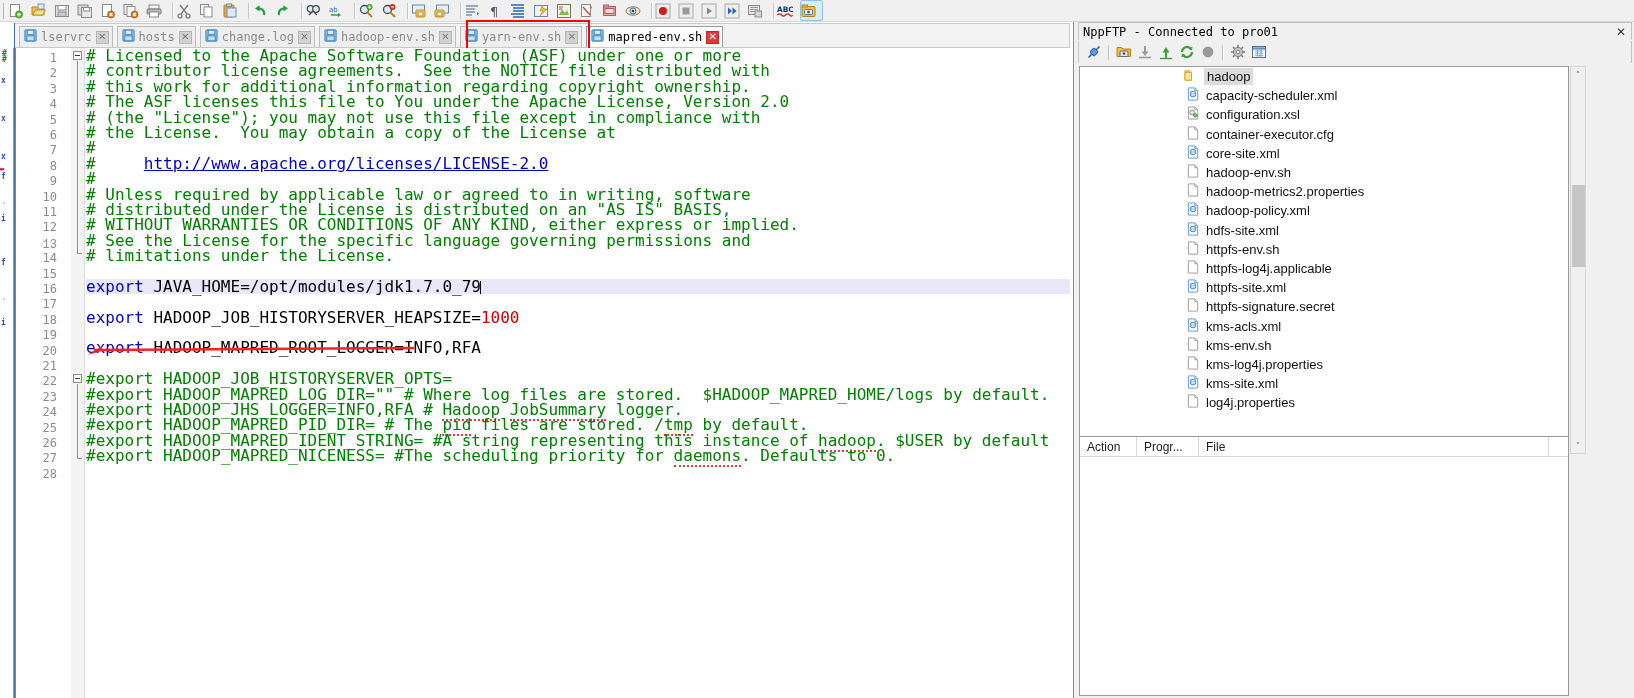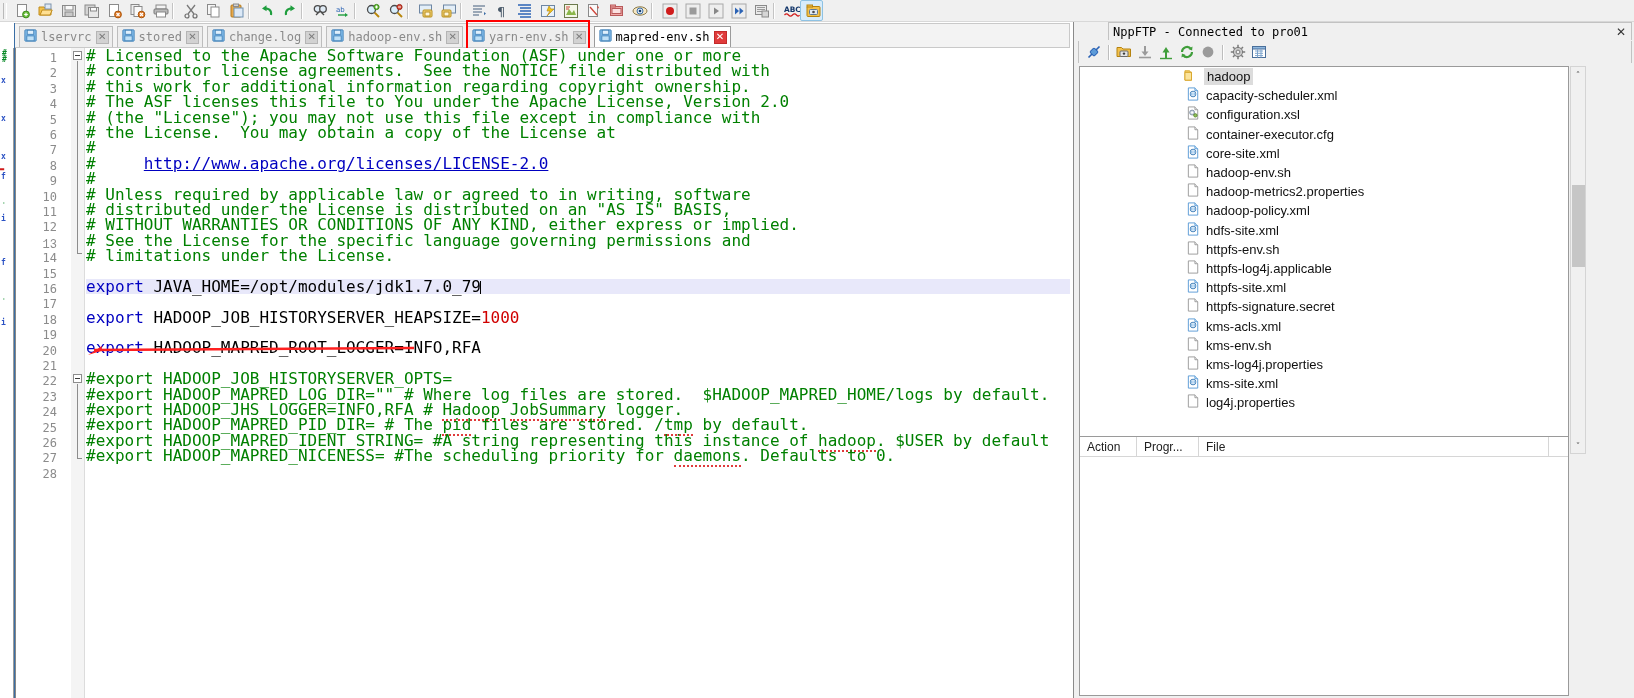--- a/index.html
+++ b/index.html
@@ -26,7 +26,7 @@
     width: 2px; height: 16px; border-left: 1px solid #b9b9b9; border-right: 1px solid #ffffff;
   }
   .tb-btn {
-    width: 23px; height: 21px; display: flex; align-items: center; justify-content: flex-end;
+    width: 23px; height: 21px; display: flex; align-items: center; justify-content: flex-start;
     position: relative;
   }
   .tb-btn.on { background: #d7ecfb; border: 1px solid #8ec2e3; border-radius: 2px; }

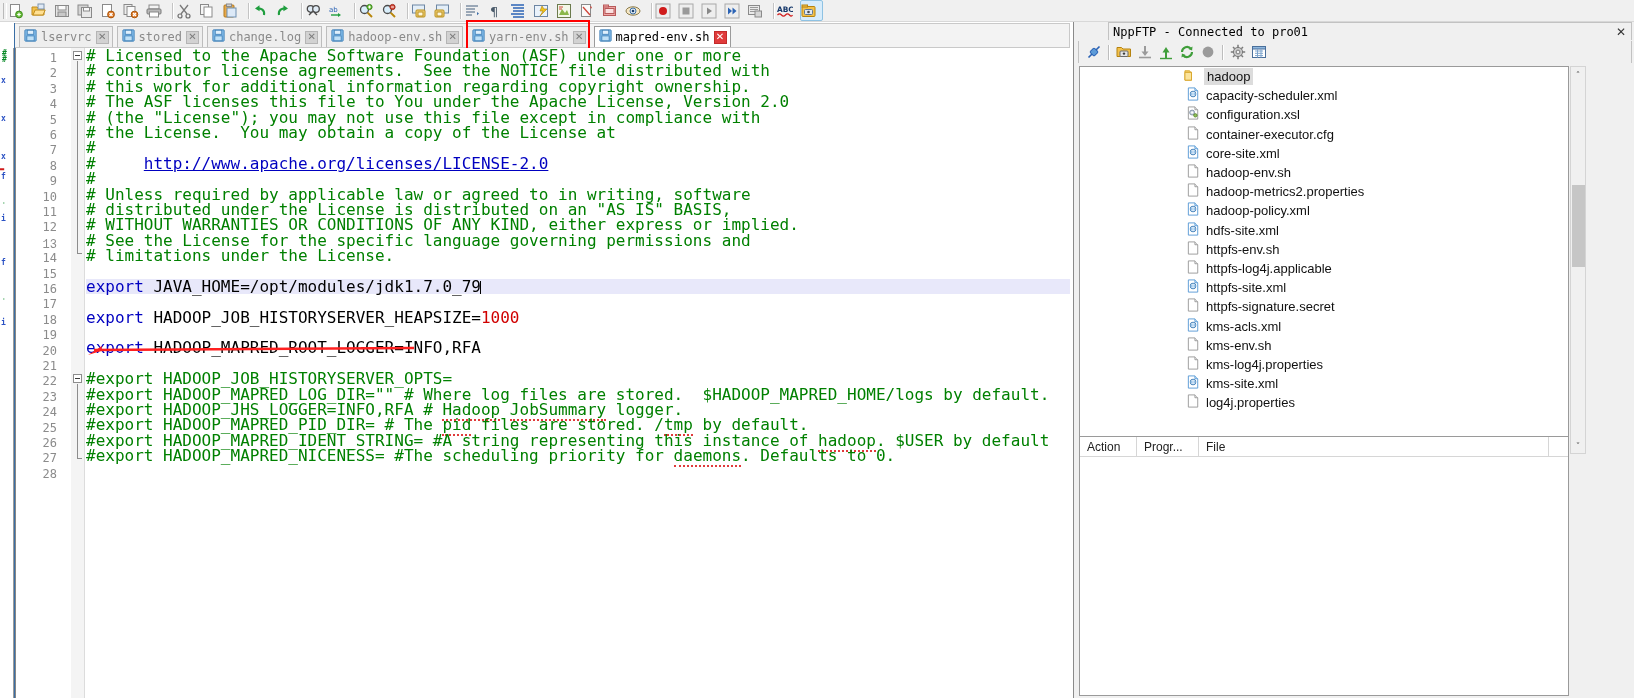--- a/index.html
+++ b/index.html
@@ -467,7 +467,7 @@
             <rect x="4" y="1.5" width="8" height="5" fill="#dfeffc" stroke="#3f7fb5"></rect>
             <rect x="3.5" y="8.5" width="9" height="6" fill="#bfe0f7" stroke="#3f7fb5"></rect>
           </svg></span>
-        <span>stored</span>
+        <span>hosts</span>
         <span class="tab-close">✕</span>
       </div>
       <div class="tab">

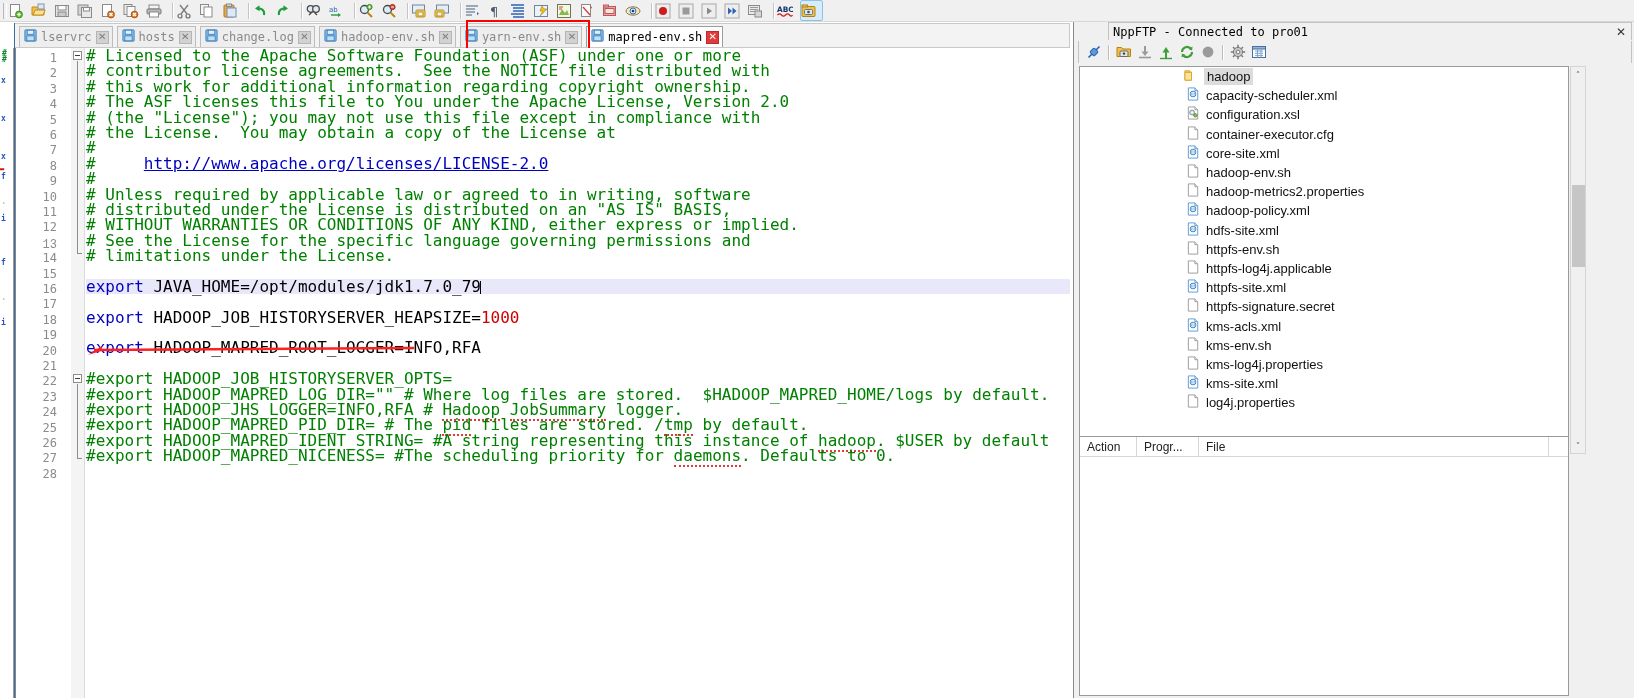--- a/index.html
+++ b/index.html
@@ -144,7 +144,6 @@
     font-family: "DejaVu Sans Mono", monospace; font-size: 12px; color: #000000;
     border: 1px solid #c2c2c2; border-bottom: none; background: #f0f0f0;
     padding-left: 4px;
-    margin-left: 30px;
   }
   #ftp-close {
     position: absolute; right: 3px; top: 2px; width: 14px; height: 14px;

